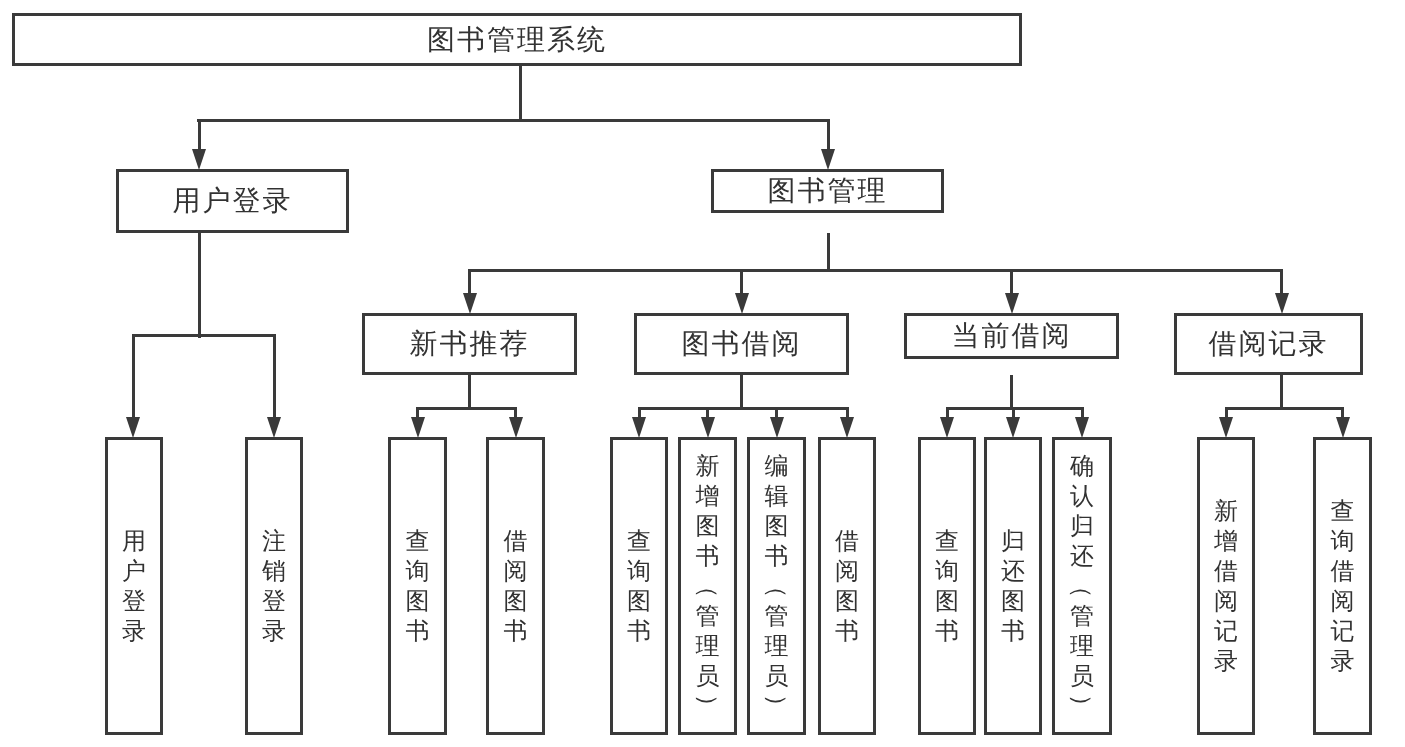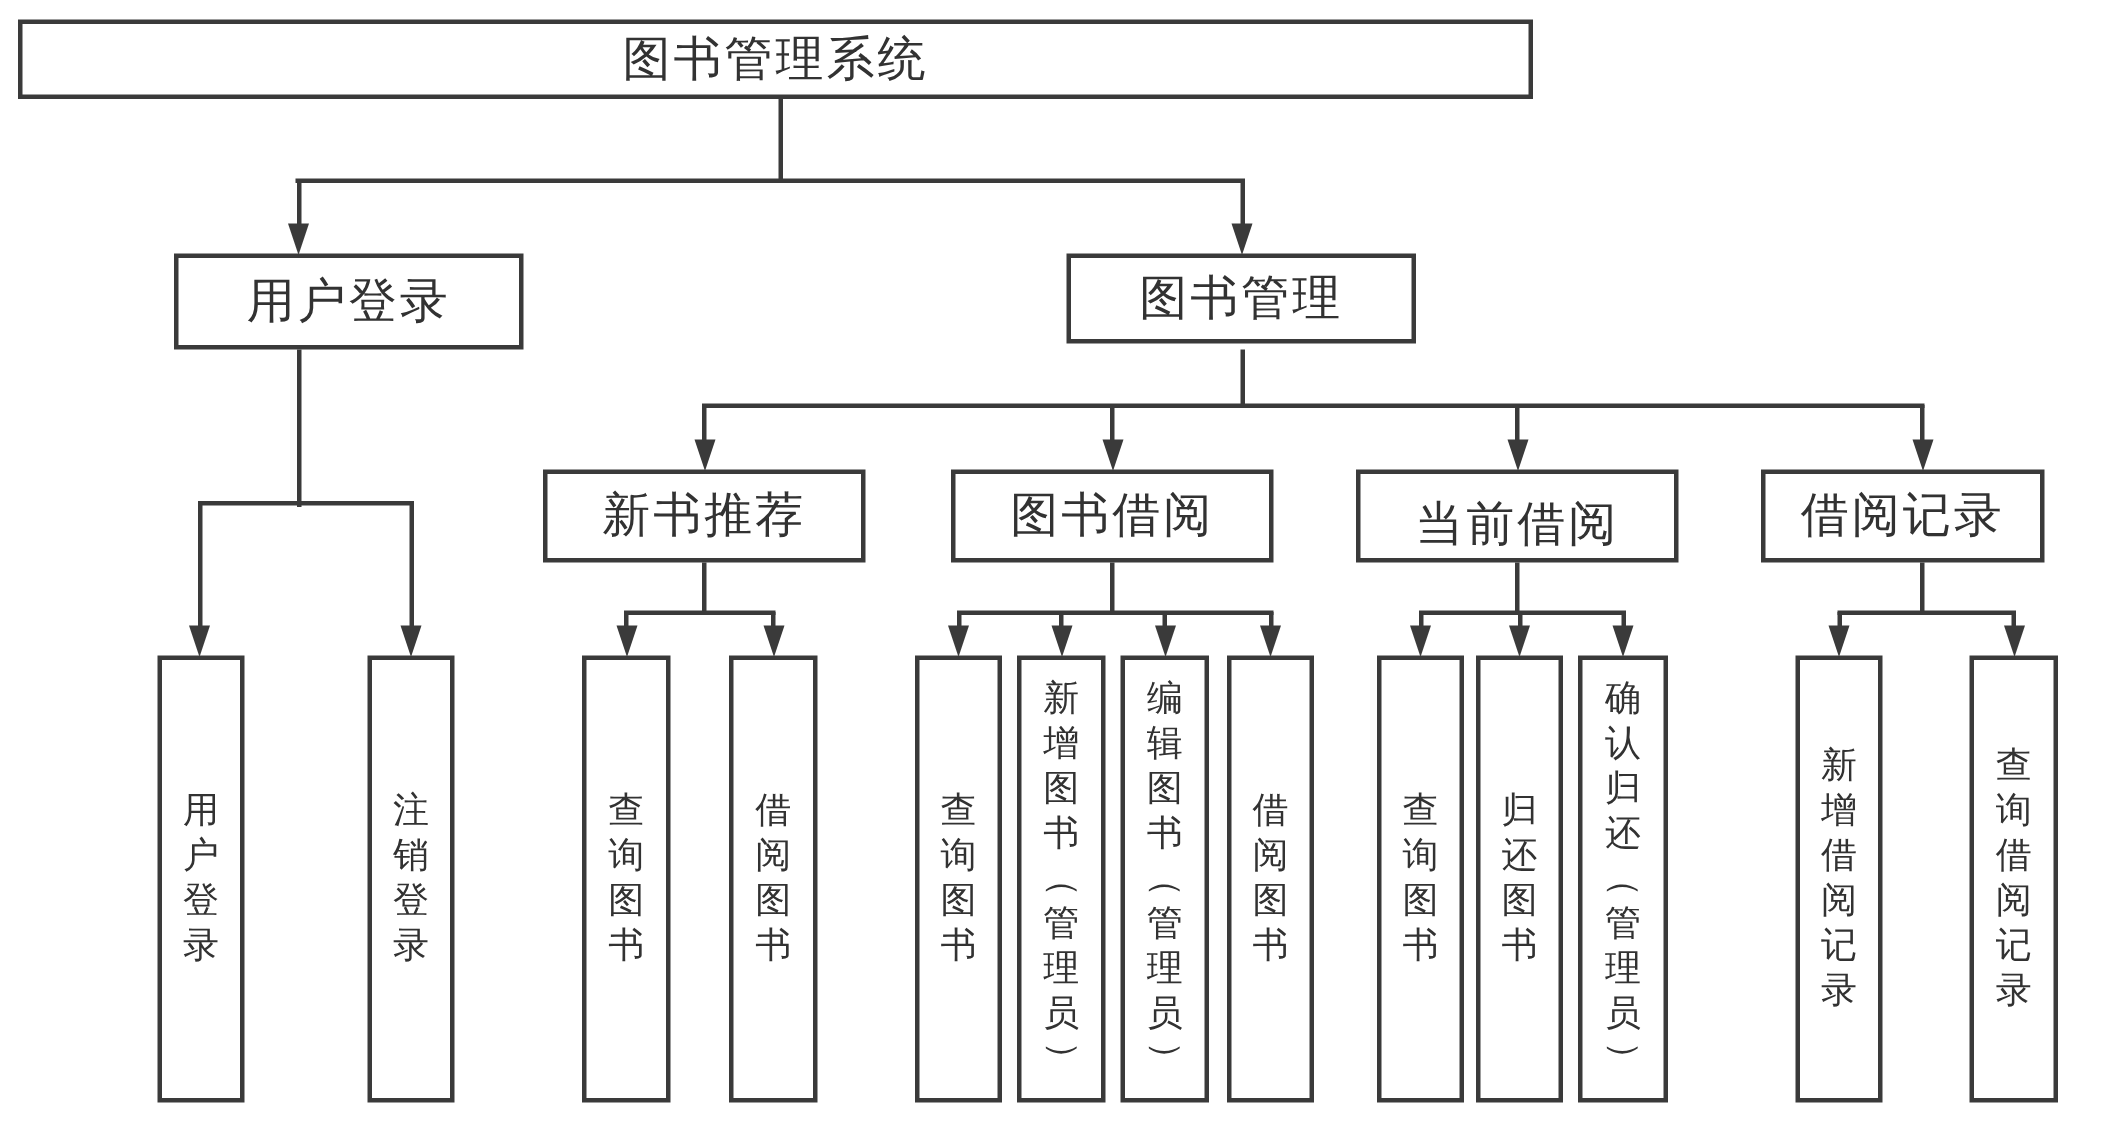--- a/index.html
+++ b/index.html
@@ -13,7 +13,7 @@
     display:flex;align-items:center;justify-content:center;
     color:var(--text,#323232);
   }
-  .hlabel{font-size:32px;letter-spacing:2px;white-space:nowrap;}
+  .hlabel{font-size:28px;letter-spacing:2px;white-space:nowrap;}
   .vbox{flex-direction:column;}
   .vtext{display:flex;flex-direction:column;align-items:center;justify-content:center;}
   .vchar{

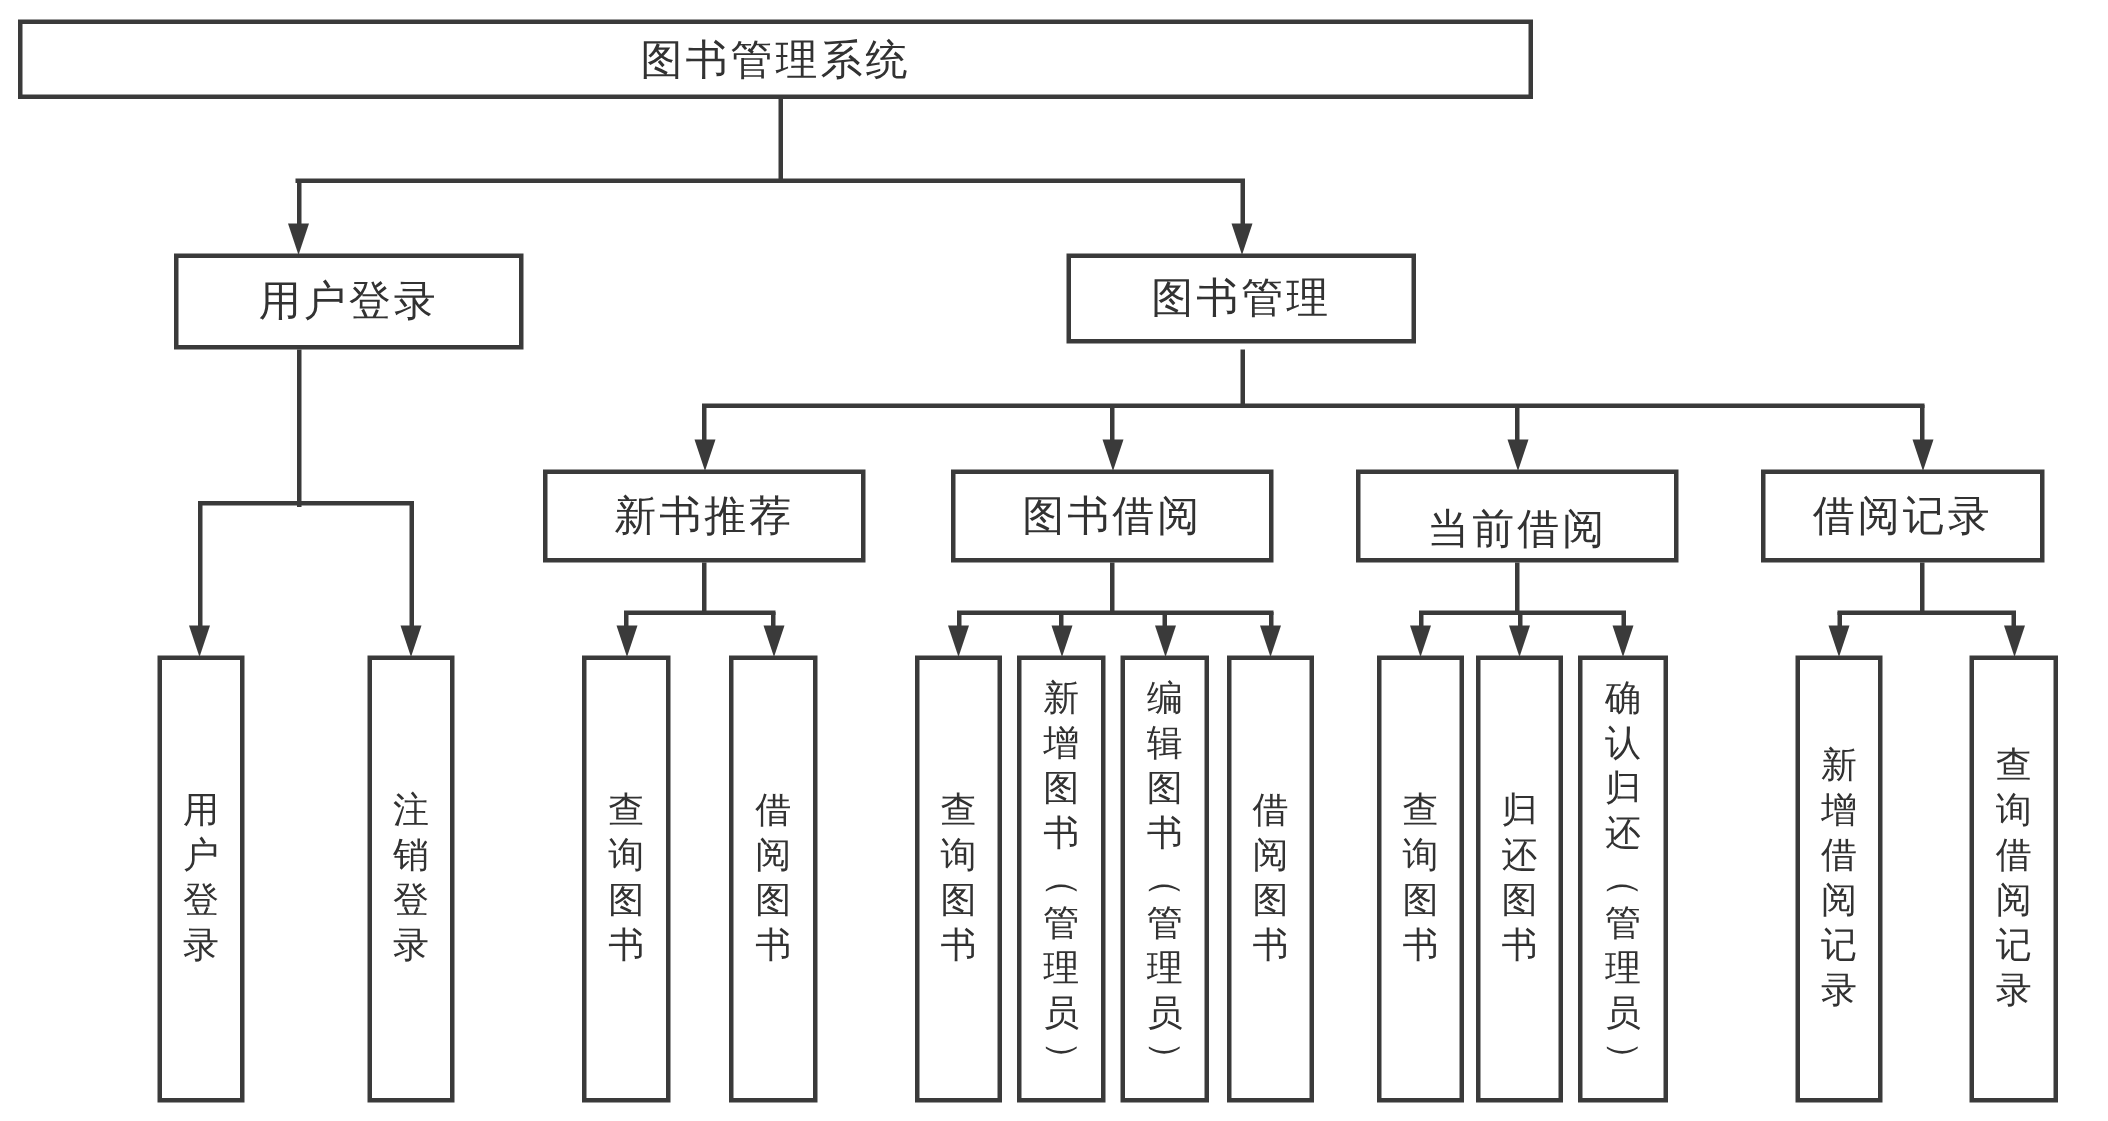--- a/index.html
+++ b/index.html
@@ -46,7 +46,7 @@
   <div class="box" style="left:82px;top:169px;width:233px;height:64px;margin-left:34px;">
     <span class="hlabel">用户登录</span>
   </div>
-  <div class="box" style="left:711px;top:169px;width:233px;height:60px;font-family:Liberation Mono, monospace;">
+  <div class="box" style="left:711px;top:169px;width:233px;height:44px;font-family:Liberation Mono, monospace;">
     <span class="hlabel">图书管理</span>
   </div>
 

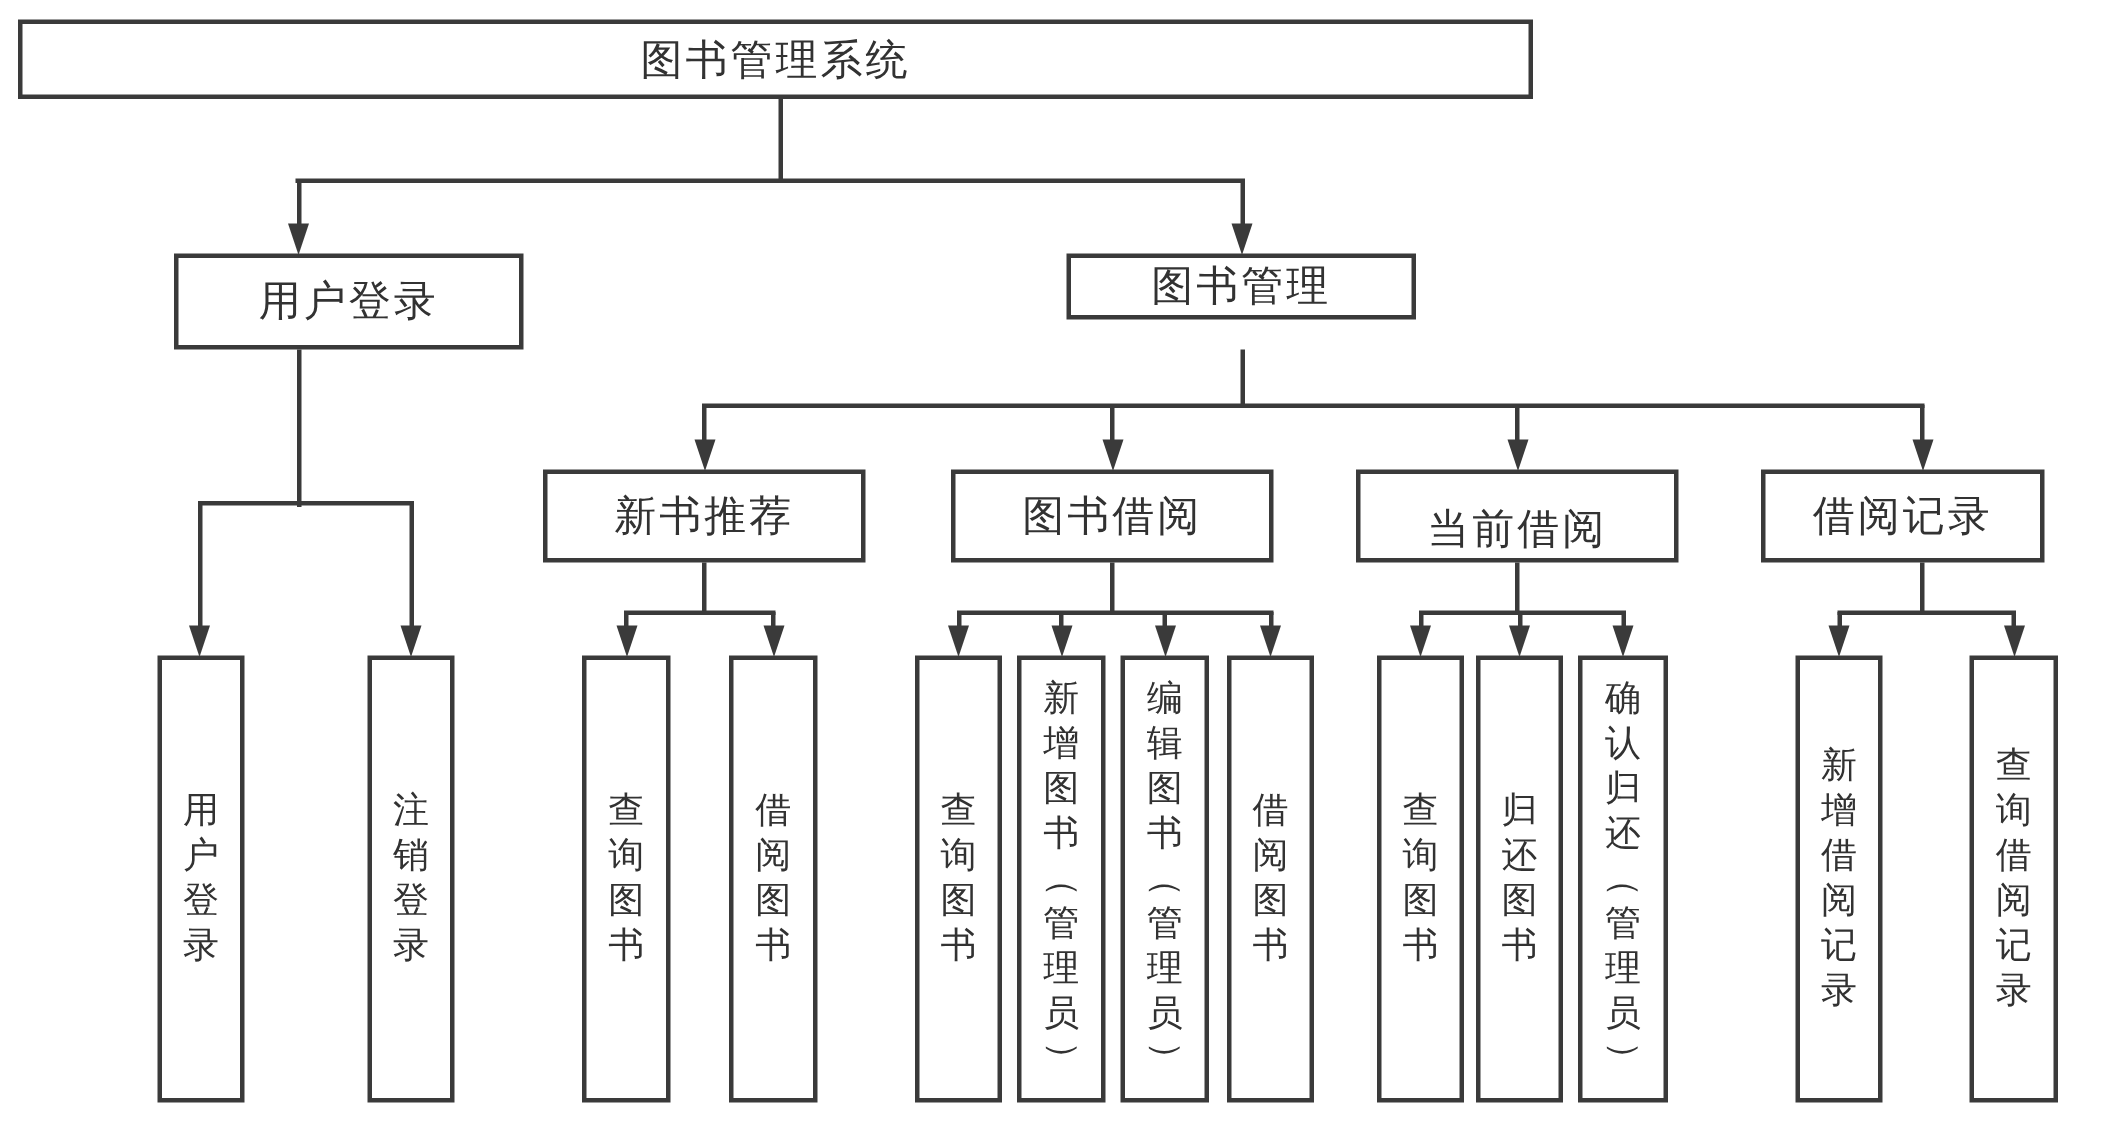--- a/index.html
+++ b/index.html
@@ -56,7 +56,7 @@
   <div class="box" style="left:634px;top:313px;width:215px;height:62px;">
     <span class="hlabel">图书借阅</span>
   </div>
-  <div class="box" style="left:904px;top:313px;width:215px;height:62px;align-items:flex-end;">
+  <div class="box" style="left:904px;top:313px;width:215px;height:46px;">
     <span class="hlabel">当前借阅</span>
   </div>
   <div class="box" style="left:1174px;top:313px;width:189px;height:62px;">

